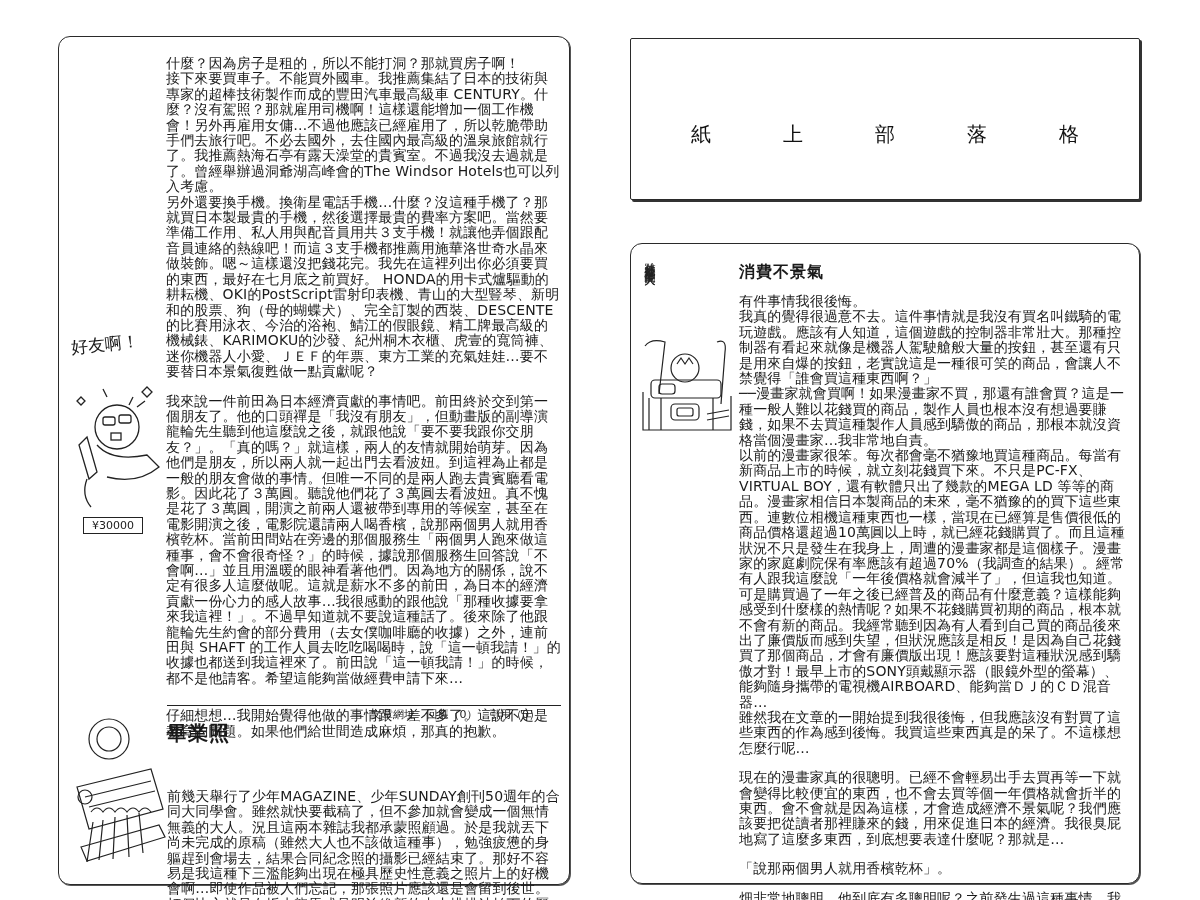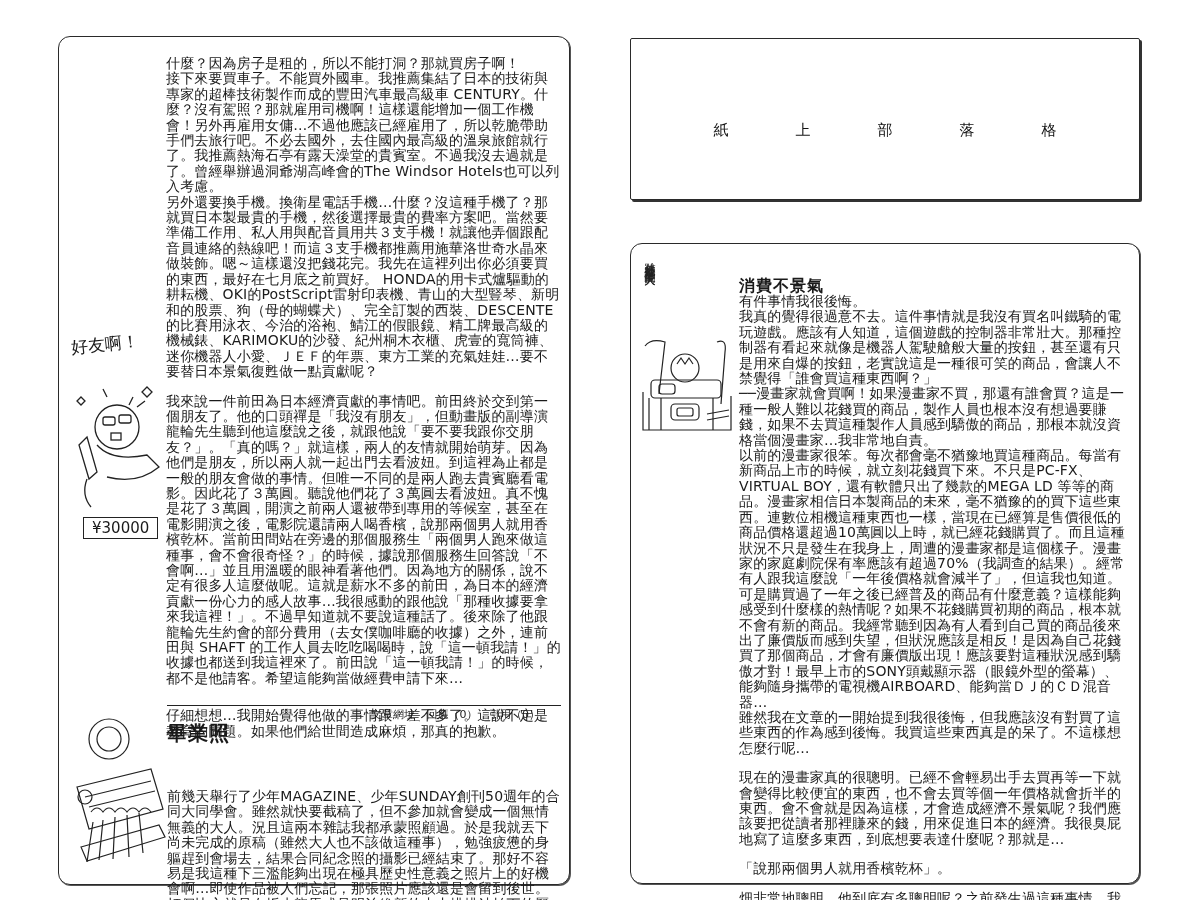--- a/index.html
+++ b/index.html
@@ -17,7 +17,7 @@
 
   .title-text {
     position: absolute; left: 0; right: 0; top: 82px; text-align: center;
-    font-size: 15px; letter-spacing: 26px; padding-left: 26px; color: #111;
+    font-size: 20px; letter-spacing: 26px; padding-left: 26px; color: #111;
   }
 
   .text-col { position: absolute; font-size: 14px; line-height: 15.4px; letter-spacing: 0.15px; }

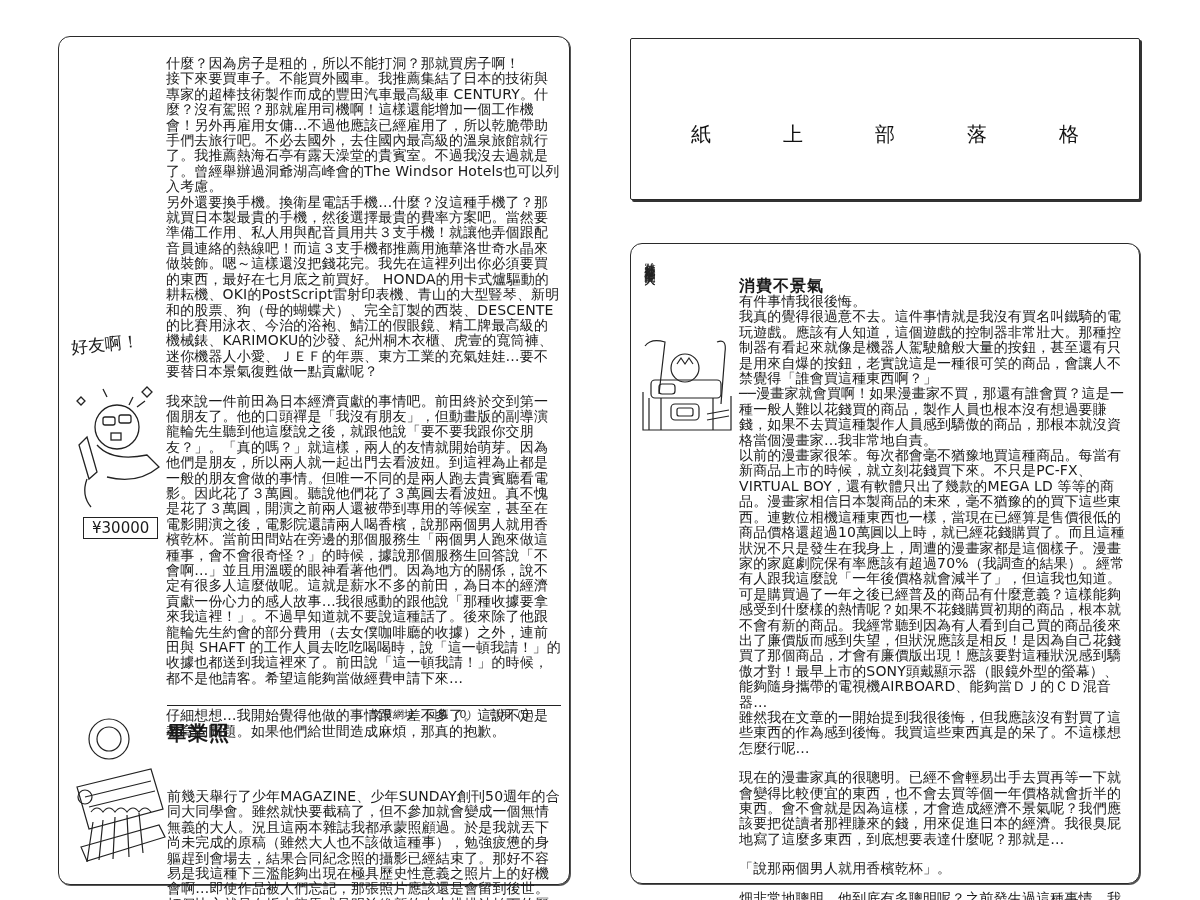--- a/index.html
+++ b/index.html
@@ -33,7 +33,7 @@
   #left-heading { position: absolute; left: 108px; top: 683px; font-size: 20px; font-weight: bold; letter-spacing: 1px; }
   #left-text-bottom { left: 108px; top: 709px; width: 395px; margin-top: 43px; }
 
-  #right-heading { position: absolute; left: 108px; top: 32px; font-size: 16px; font-weight: bold; letter-spacing: 1px; }
+  #right-heading { position: absolute; left: 108px; top: 18px; font-size: 16px; font-weight: bold; letter-spacing: 1px; }
   #right-text { left: 108px; top: 50px; width: 392px; }
 
   .illus { position: absolute; }

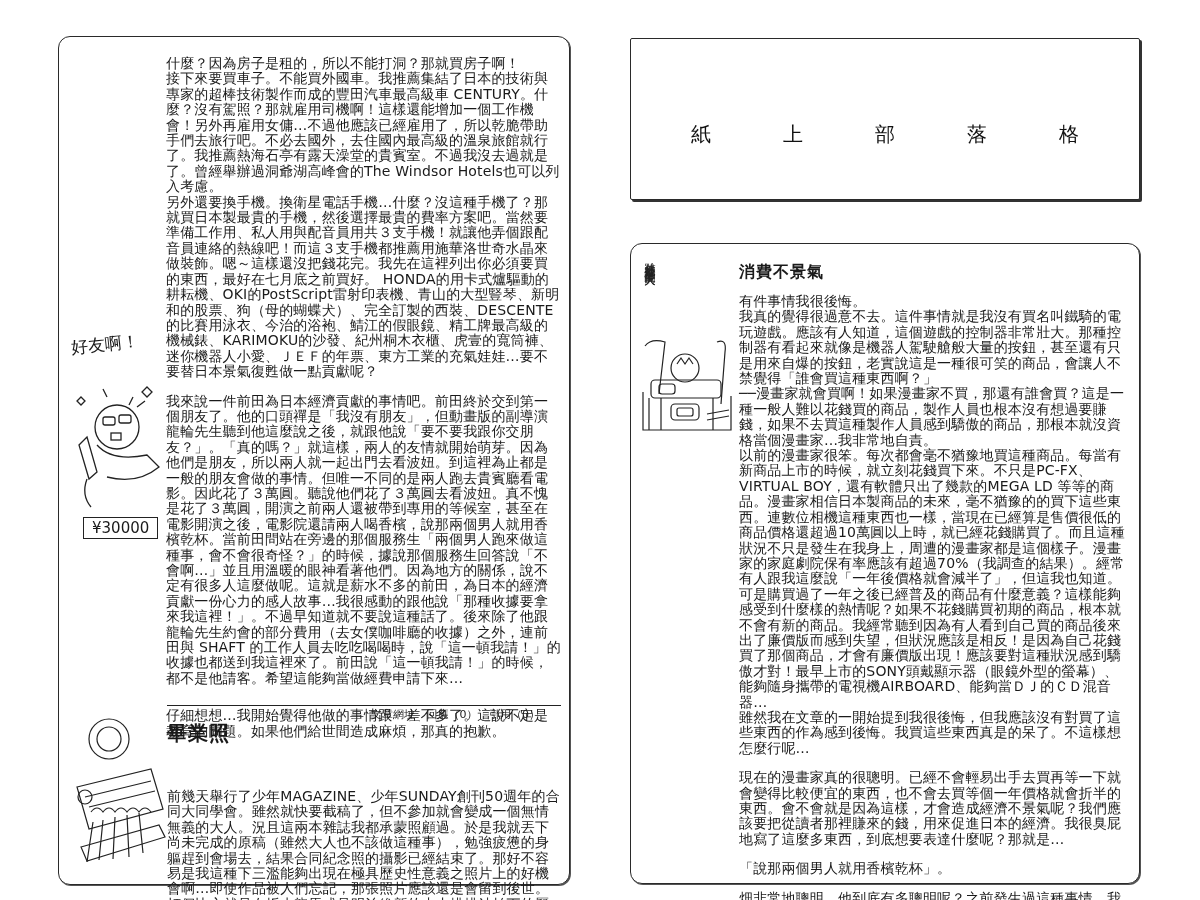--- a/index.html
+++ b/index.html
@@ -88,7 +88,7 @@
       <path d="M14 30 l4 4 l-4 4 l-4 -4 z M80 20 l5 5 l-5 5 l-5 -5 z"></path>
     </svg>
   </div>
-  <div style="position:absolute; left:24px; top:480px; border:1.3px solid #222; padding:1px 8px; font-size:15px;">¥30000</div>
+  <div style="position:absolute; left:24px; top:480px; border:1.3px solid #222; padding:1px 8px; font-size:11px;">¥30000</div>
 
   <div class="illus" style="left:12px; top:680px;">
     <svg width="95" height="160" viewBox="0 0 95 160" fill="none" stroke="#222" stroke-width="1.2">

